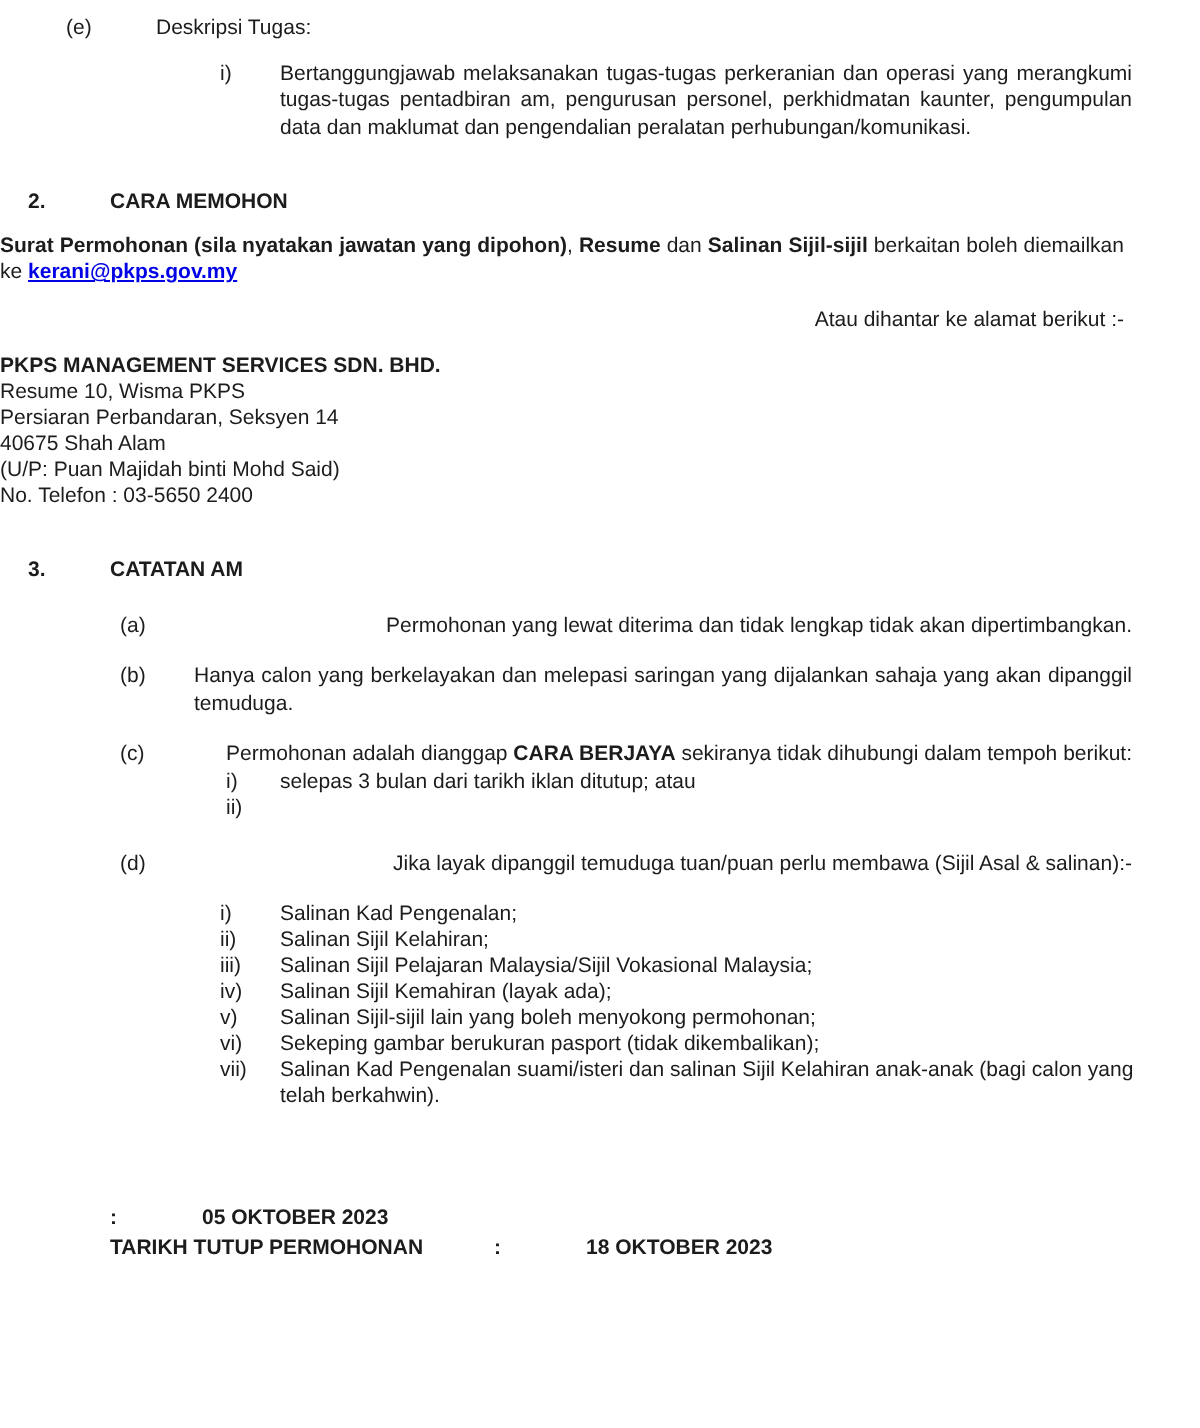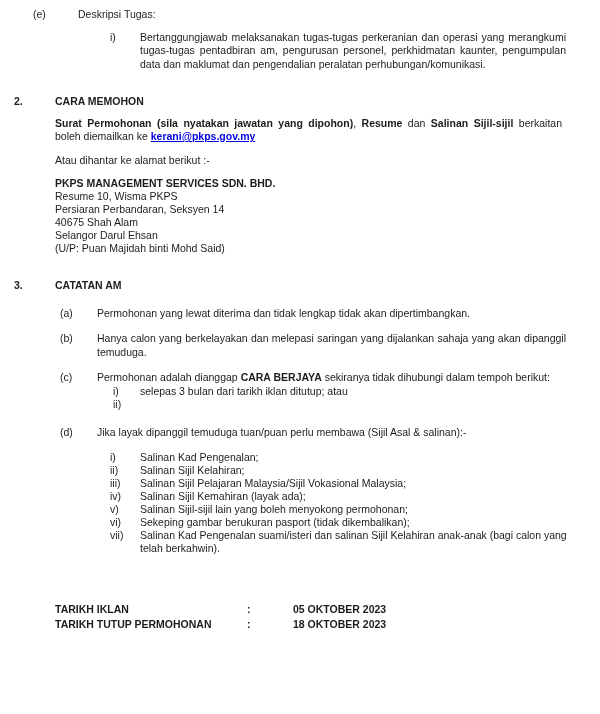--- a/index.html
+++ b/index.html
@@ -27,7 +27,7 @@
   .sec2{margin-top:24px;}
   .sec3{margin-top:24px;}
   
-  .body-ind{margin-left:55px;margin-right:38px;}
+  .body-ind{margin-right:38px;}
   .apply{margin-top:8px;}
   .alt{margin-top:10px;}
   .address{margin-top:10px;line-height:13px;}

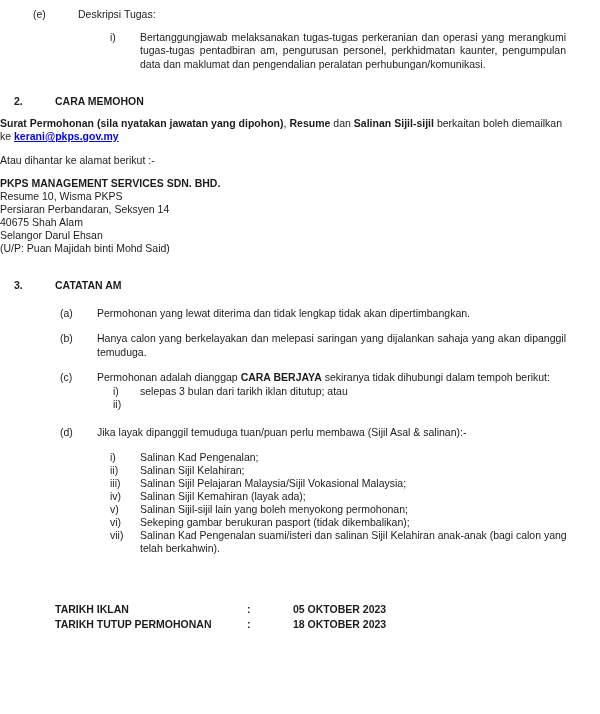--- a/index.html
+++ b/index.html
@@ -20,7 +20,7 @@
   .i-row{margin:9px 34px 0 110px;}
   .i-row .marker{width:30px;}
   .just{text-align:justify;margin:0;}
-  p{margin:0;}
+  p{margin:0;text-align:right;}
   
   .section{font-weight:bold;margin-left:14px;}
   .section .num{width:41px;flex-shrink:0;}

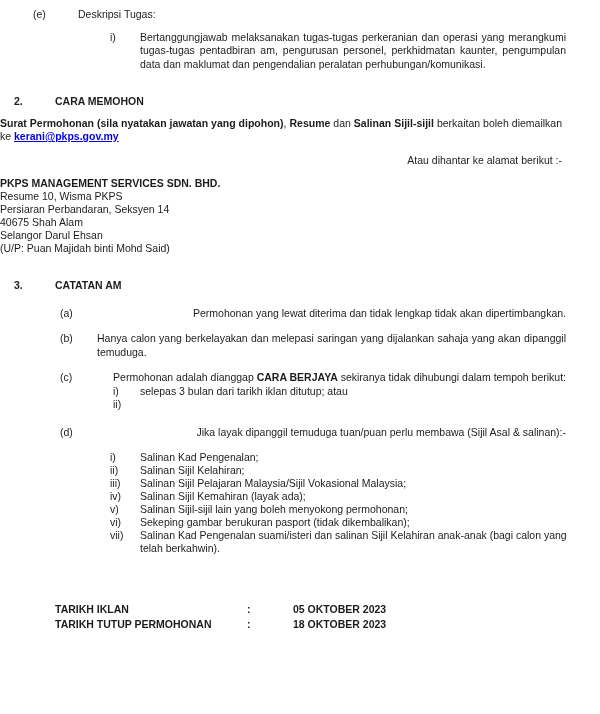--- a/index.html
+++ b/index.html
@@ -83,7 +83,6 @@
     <div>Resume 10, Wisma PKPS</div>
     <div>Persiaran Perbandaran, Seksyen 14</div>
     <div>40675 Shah Alam</div>
-    <div>Selangor Darul Ehsan</div>
     <div>(U/P: Puan Majidah binti Mohd Said)</div>
   </div>
 

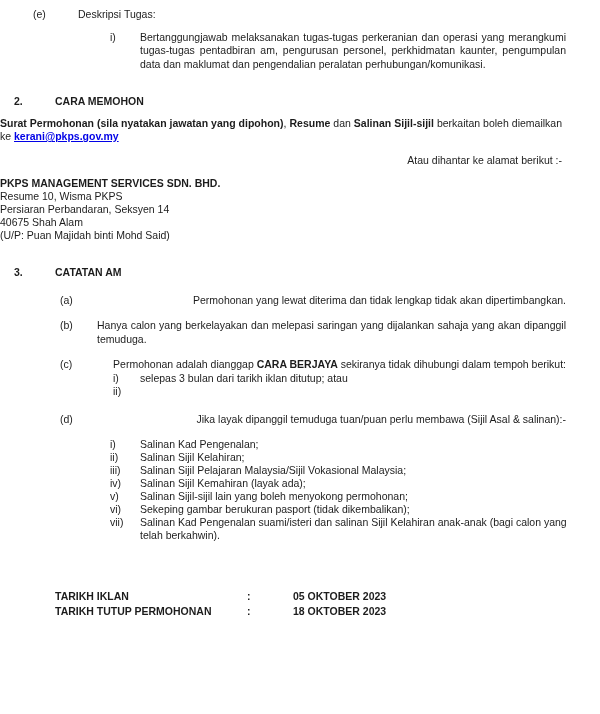--- a/index.html
+++ b/index.html
@@ -84,6 +84,7 @@
     <div>Persiaran Perbandaran, Seksyen 14</div>
     <div>40675 Shah Alam</div>
     <div>(U/P: Puan Majidah binti Mohd Said)</div>
+    <div>No. Telefon : 03-5650 2400</div>
   </div>
 
   <div class="flex section sec3">

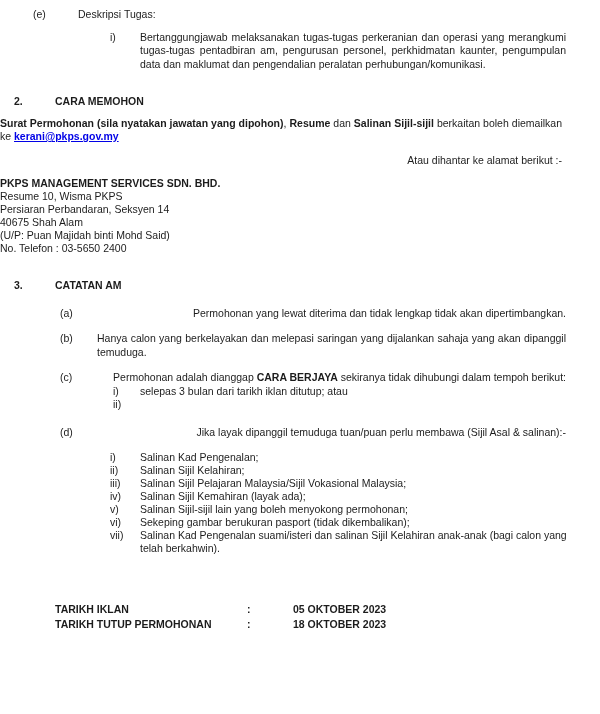--- a/index.html
+++ b/index.html
@@ -153,7 +153,6 @@
   </div>
 
   <div class="flex date-row date-1">
-    <span class="date-label">TARIKH IKLAN</span>
     <span class="date-colon">:</span>
     <span class="date-value">05 OKTOBER 2023</span>
   </div>

